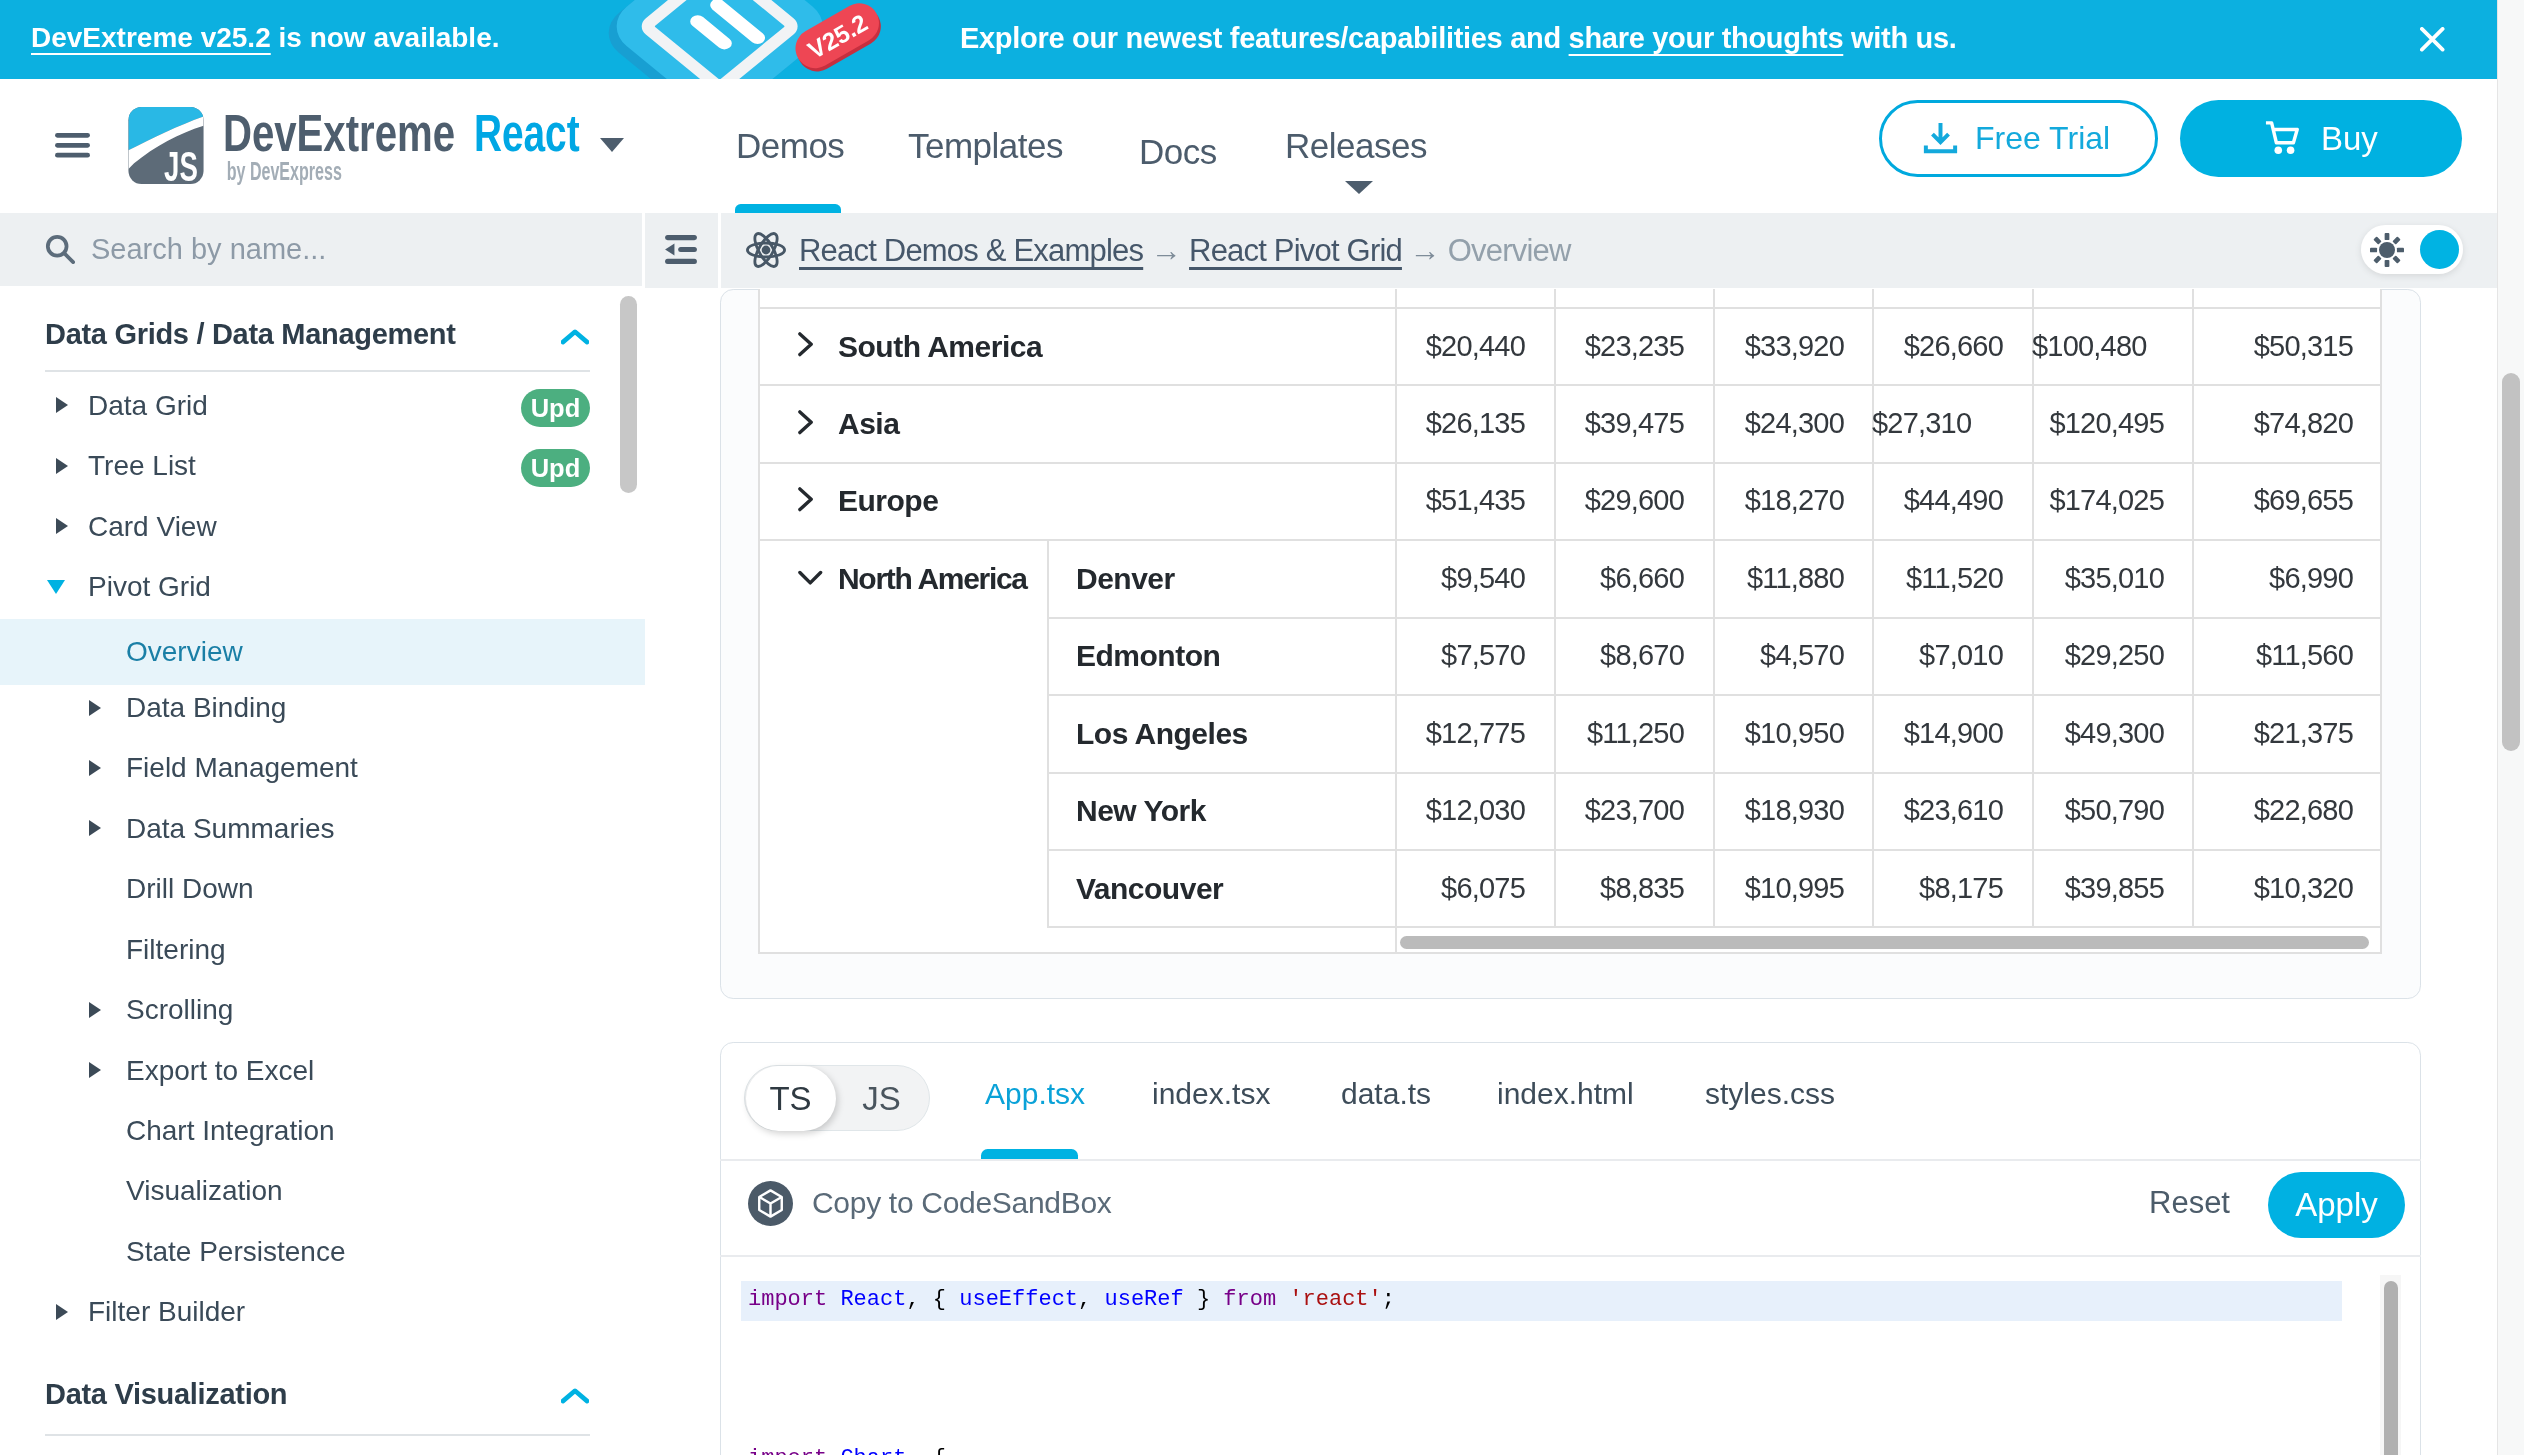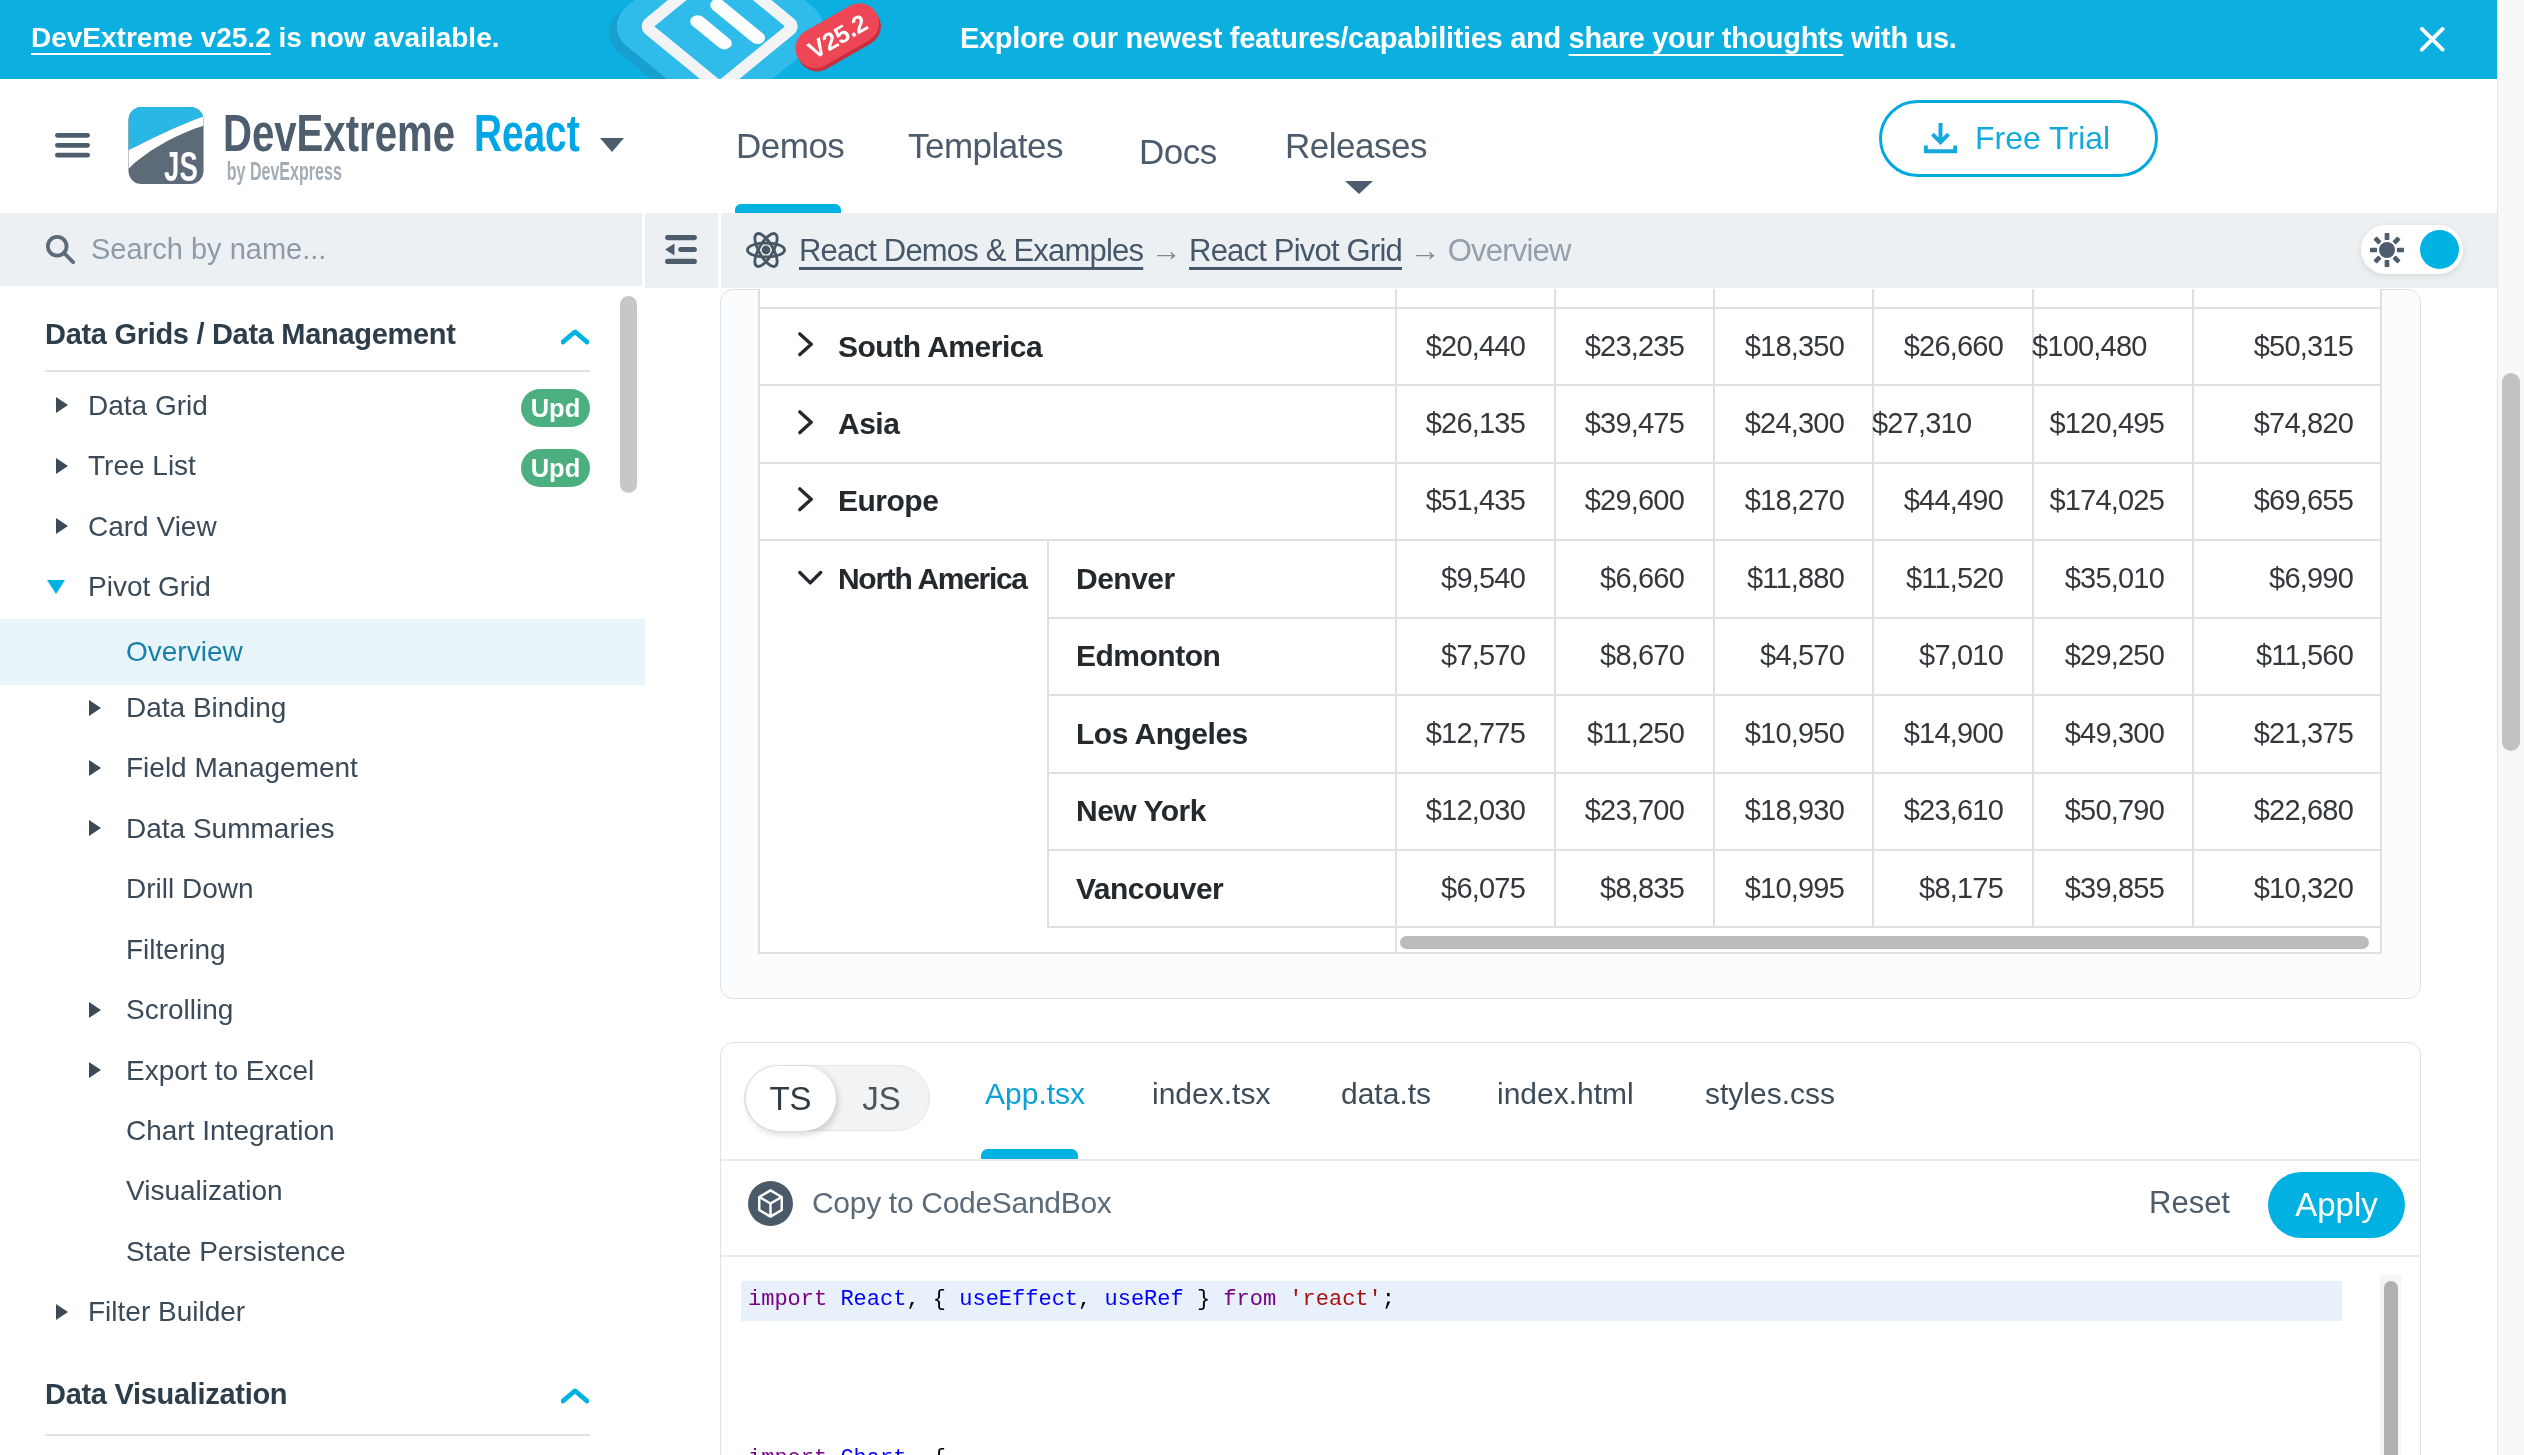--- a/index.html
+++ b/index.html
@@ -78,6 +78,14 @@
     <div class="abs" style="left:93px;top:0;height:70px;line-height:70px;font-size:32px;color:#13a9dc">Free Trial</div>
   </div>
 
+  <div class="abs" style="left:2180px;top:21px;width:282px;height:77px;background:#00b1e1;border-radius:39px">
+    <svg class="abs" style="left:85px;top:19px" width="36" height="38" viewBox="0 0 38 40">
+      <path d="M1 4 L7 4 L12 25 L30 25 L34 11 L10 11" stroke="#fff" stroke-width="3.6" fill="none" stroke-linejoin="round"></path>
+      <circle cx="14" cy="33" r="4" fill="#fff"></circle>
+      <circle cx="27" cy="33" r="4" fill="#fff"></circle>
+    </svg>
+    <div class="abs" style="left:141px;top:0;height:77px;line-height:77px;font-size:33px;color:#fff">Buy</div>
+  </div>
 
   <div class="abs" style="left:735px;top:125px;width:106px;height:9.4px;background:#00b2e2;border-radius:5.7px 5.7px 0 0"></div>
 </div>

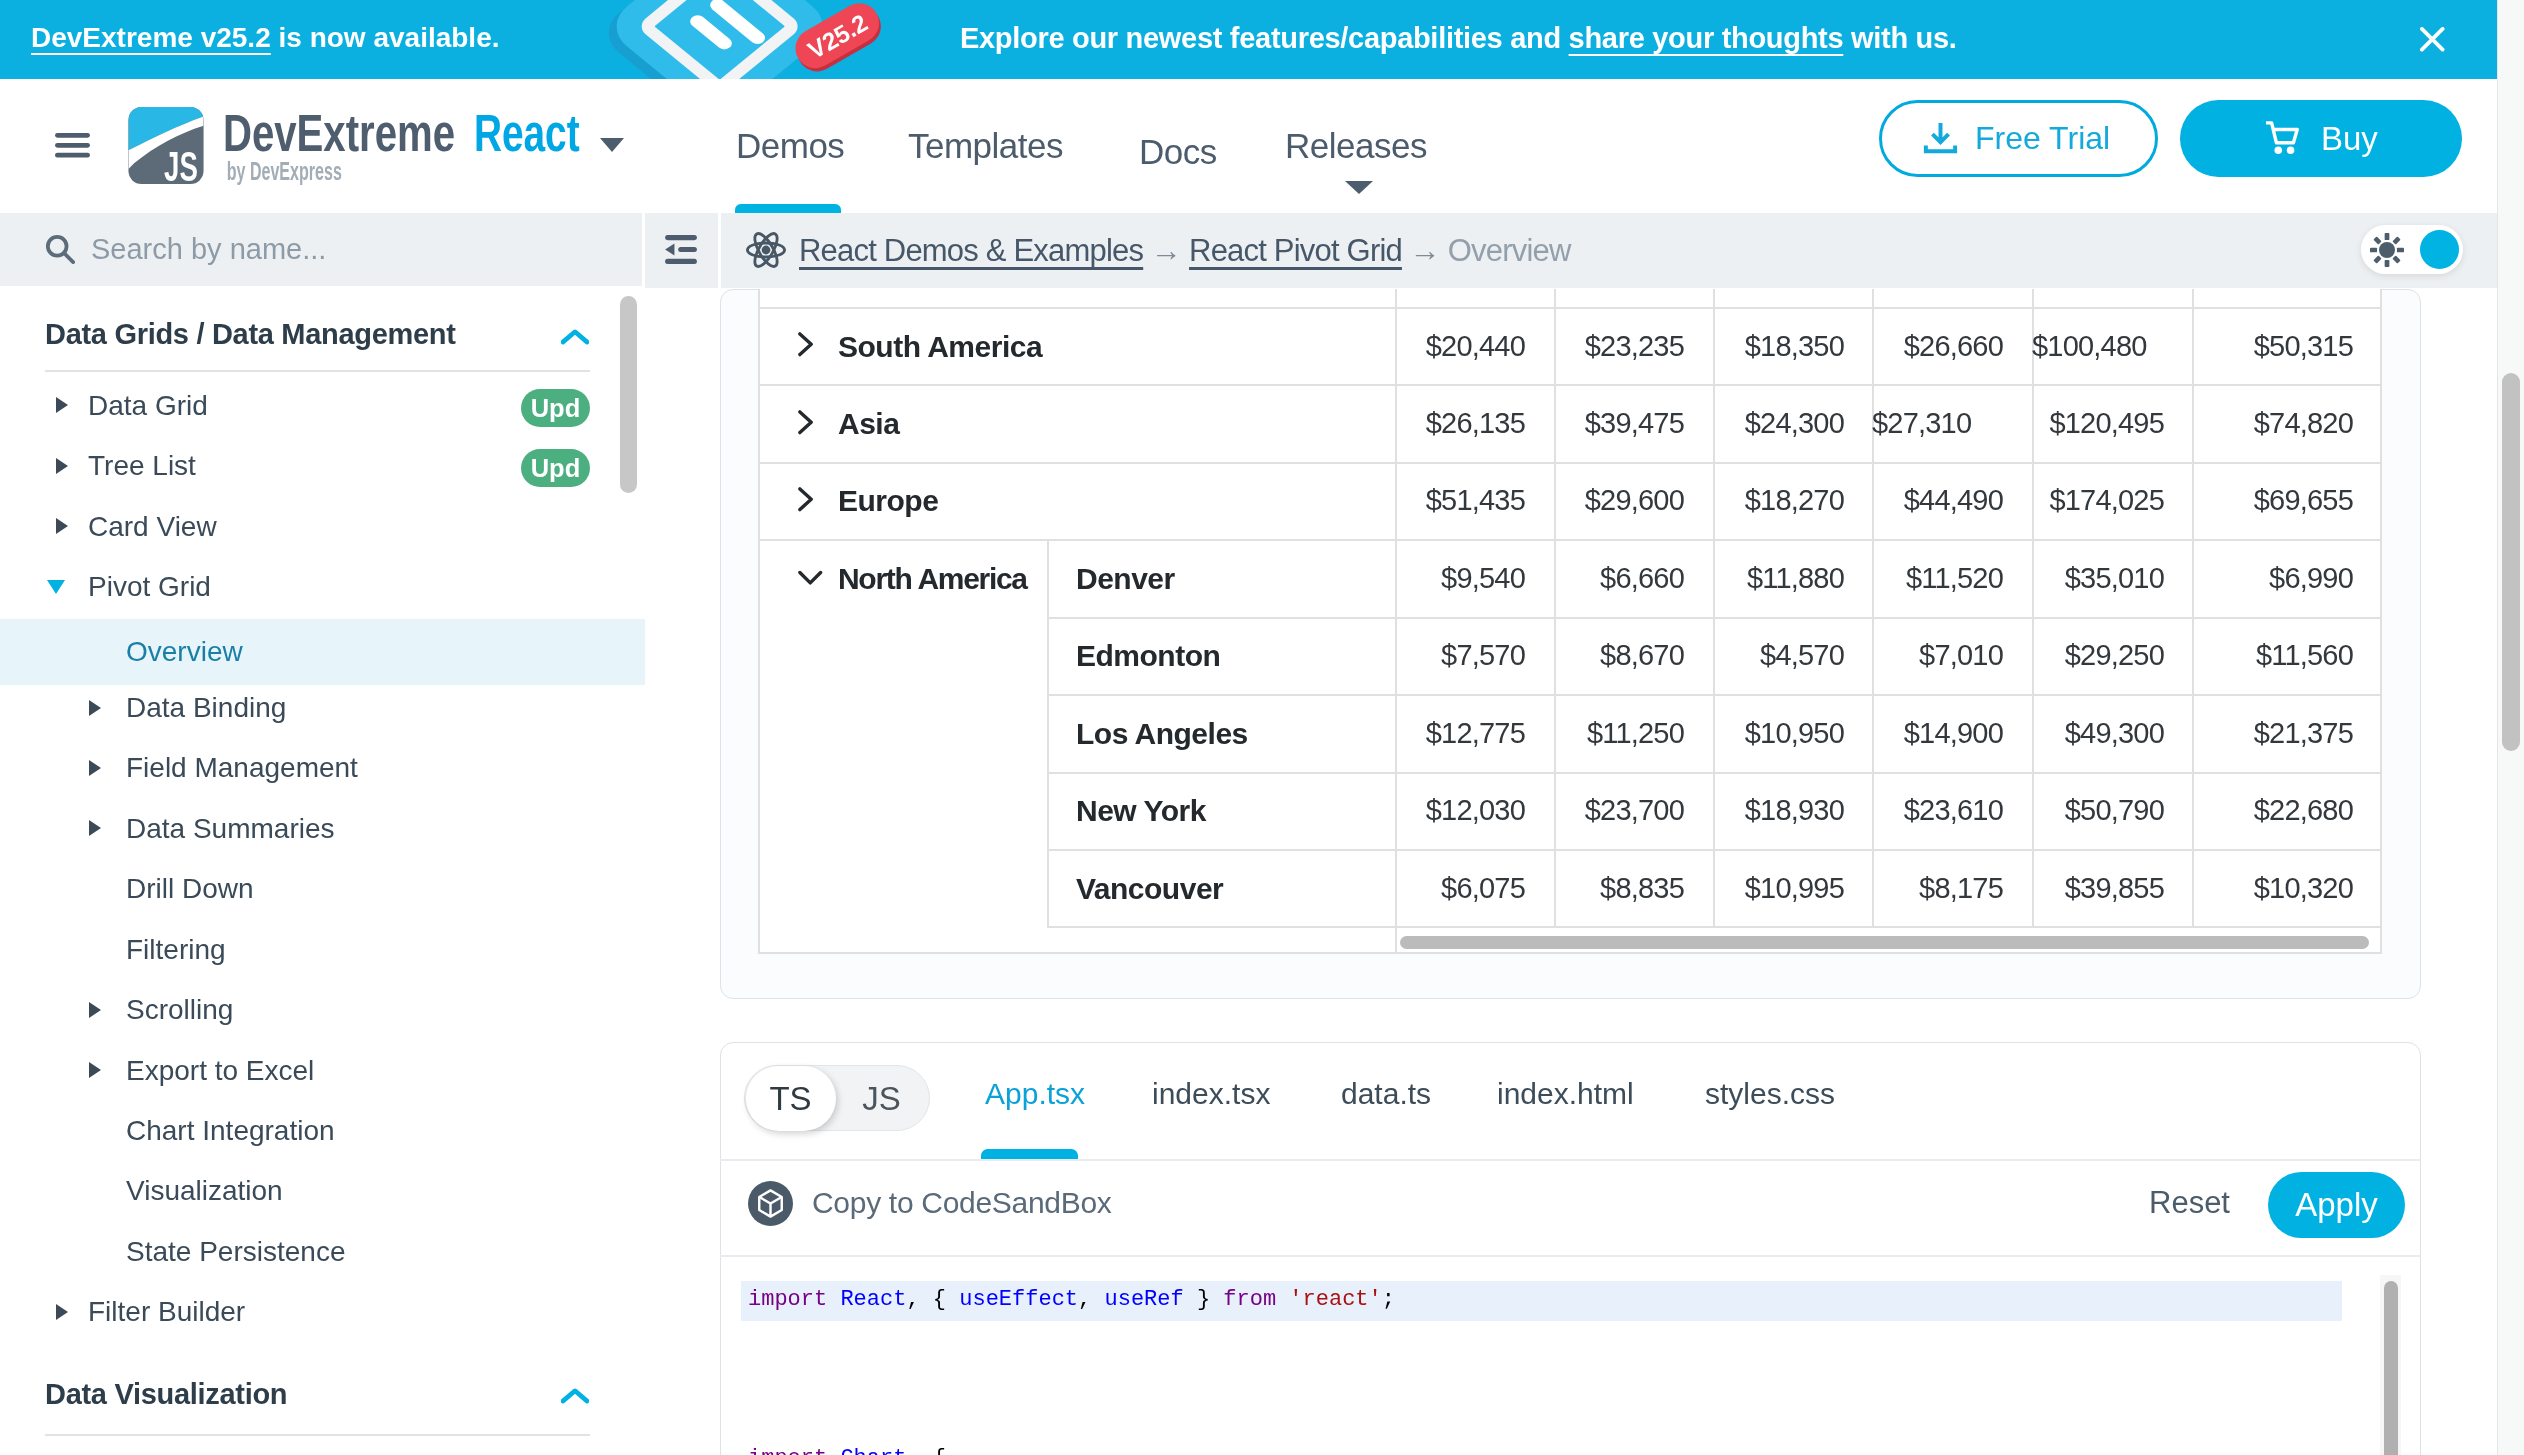--- a/index.html
+++ b/index.html
@@ -210,7 +210,7 @@
     </svg>
     <div class="row" style="left:637px;top:41px;width:130px;text-align:right;font-size:29px;letter-spacing:-0.8px;color:#33383d">$20,440</div>
     <div class="row" style="left:796px;top:41px;width:130px;text-align:right;font-size:29px;letter-spacing:-0.8px;color:#33383d">$23,235</div>
-    <div class="row" style="left:955px;top:41px;width:131px;text-align:right;font-size:29px;letter-spacing:-0.8px;color:#33383d">$18,350</div>
+    <div class="row" style="left:955px;top:41px;width:131px;text-align:right;font-size:29px;letter-spacing:-0.8px;color:#33383d">$33,920</div>
     <div class="row" style="left:1114px;top:41px;width:131px;text-align:right;font-size:29px;letter-spacing:-0.8px;color:#33383d">$26,660</div>
     <div class="row" style="left:1274px;top:41px;width:132px;text-align:left;font-size:29px;letter-spacing:-0.8px;color:#33383d">$100,480</div>
     <div class="row" style="left:1434px;top:41px;width:161px;text-align:right;font-size:29px;letter-spacing:-0.8px;color:#33383d">$50,315</div>

